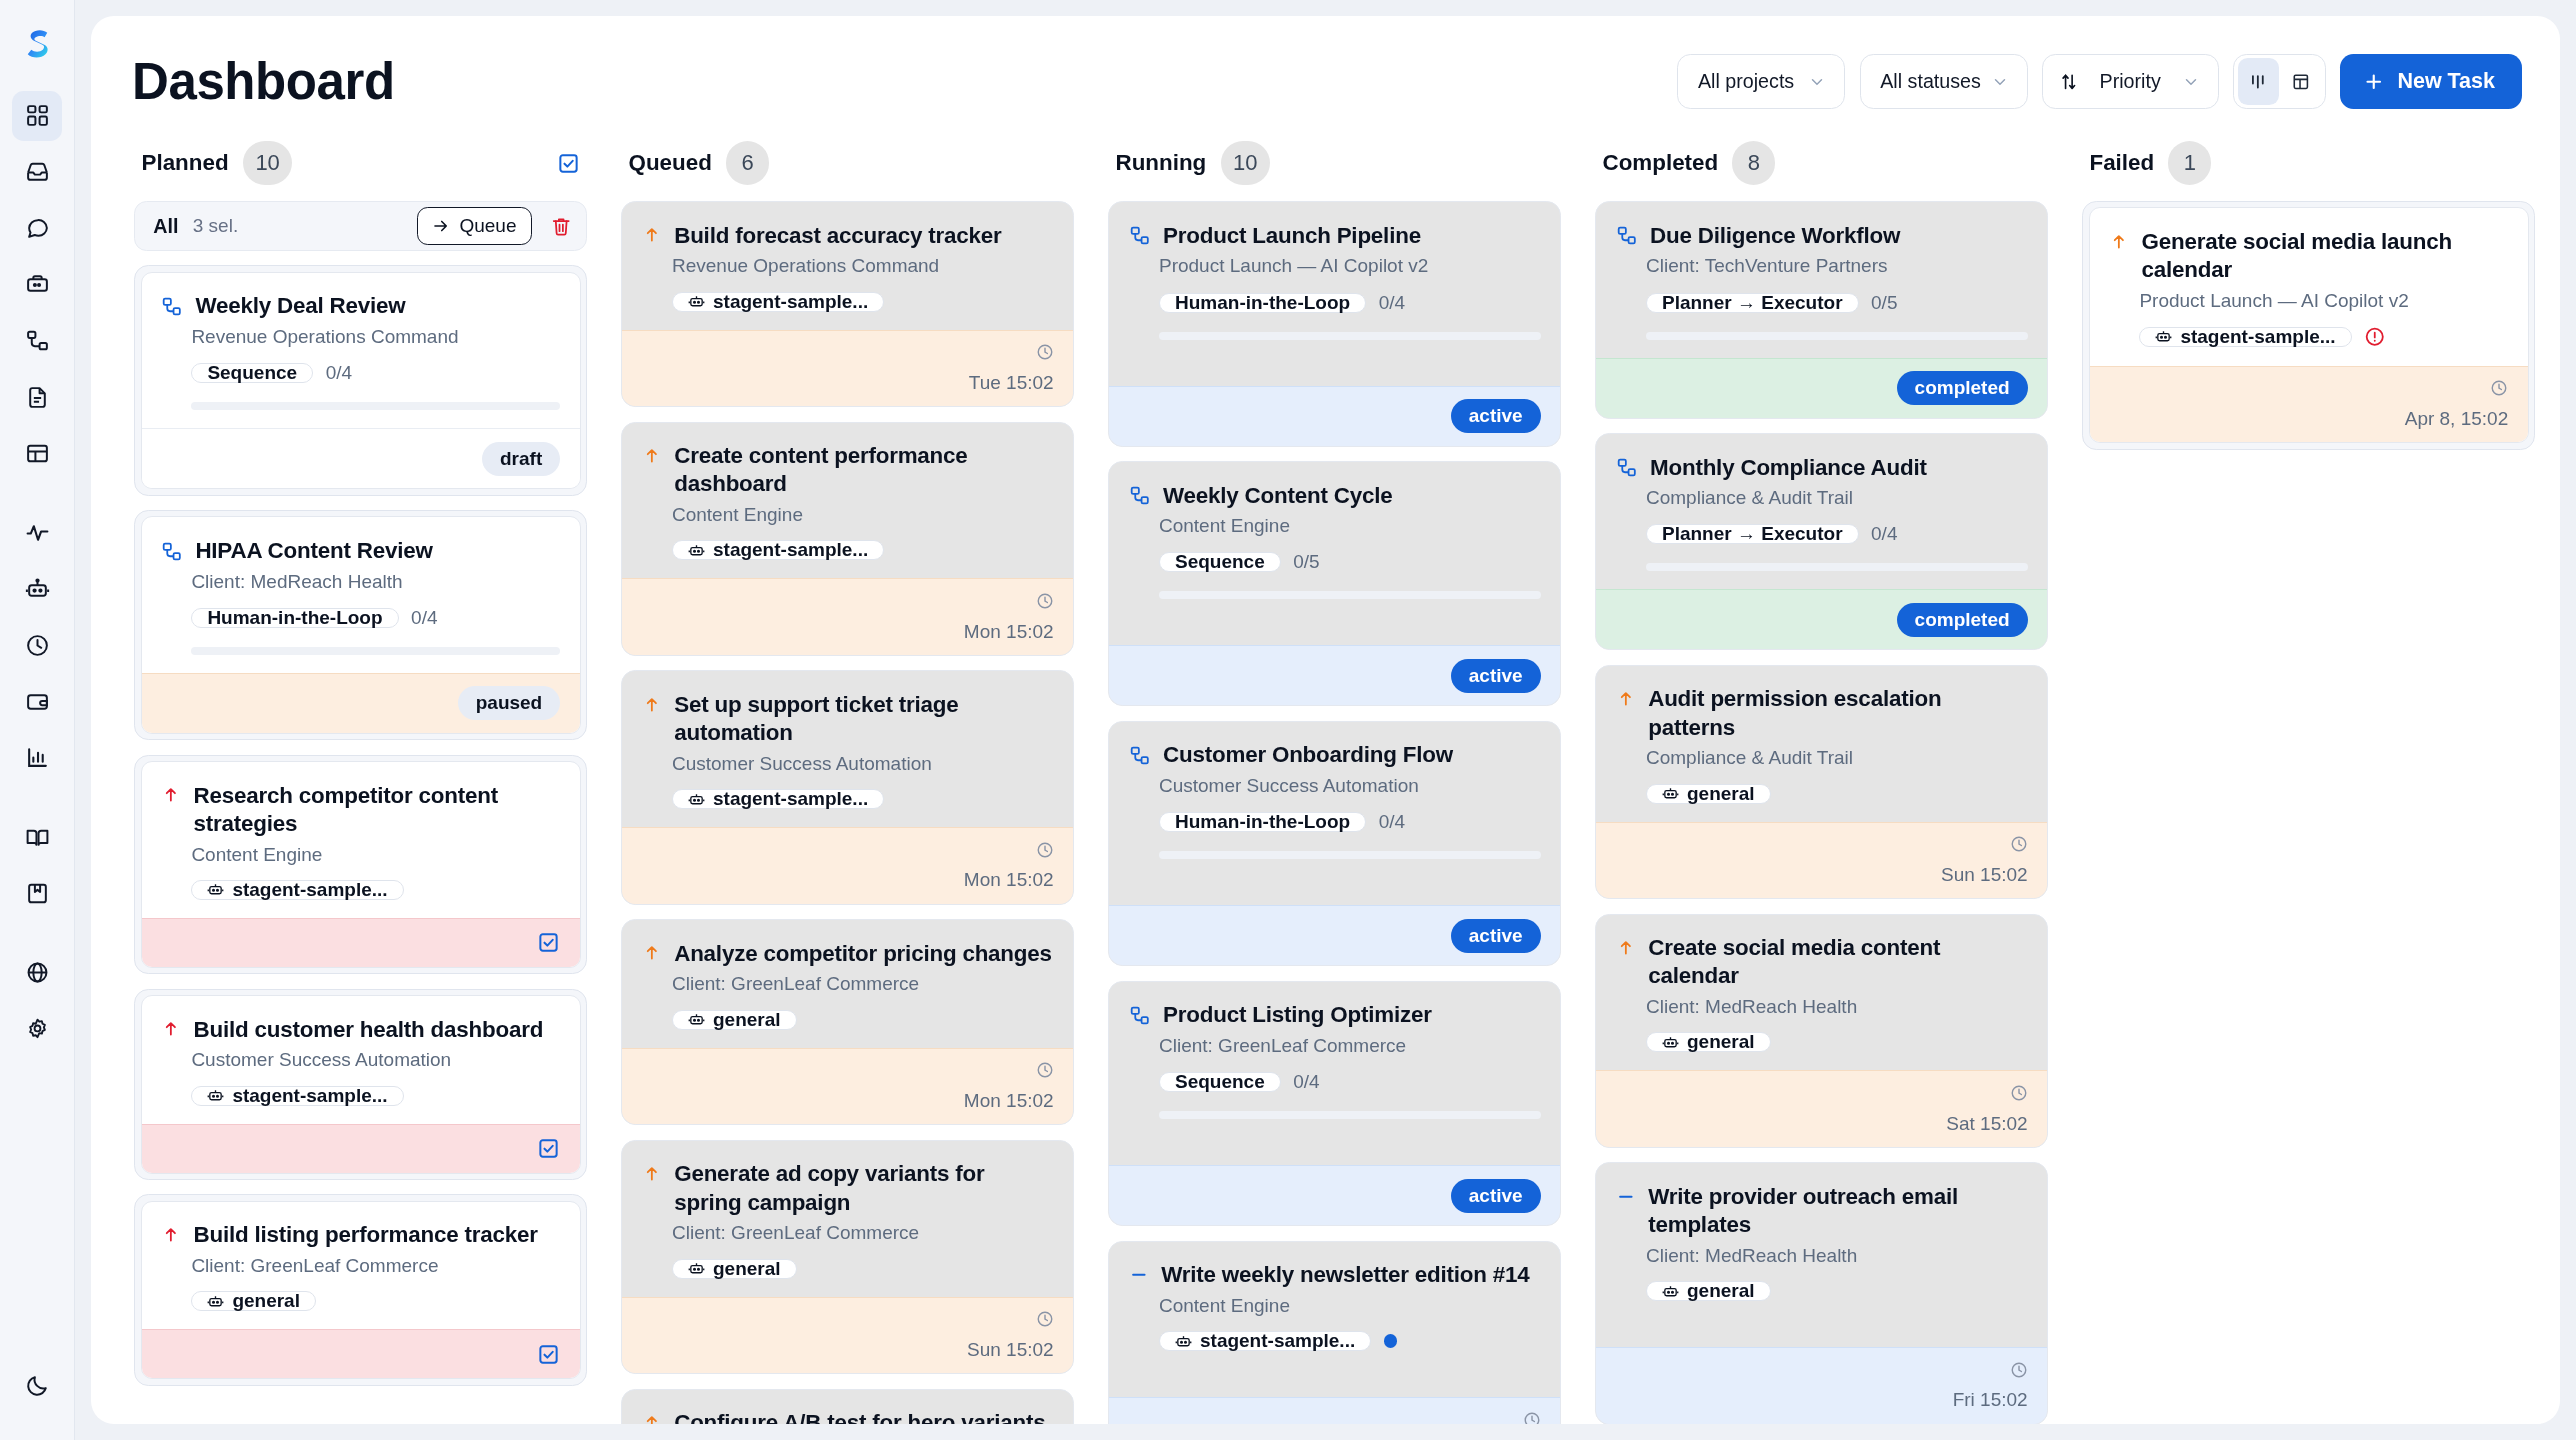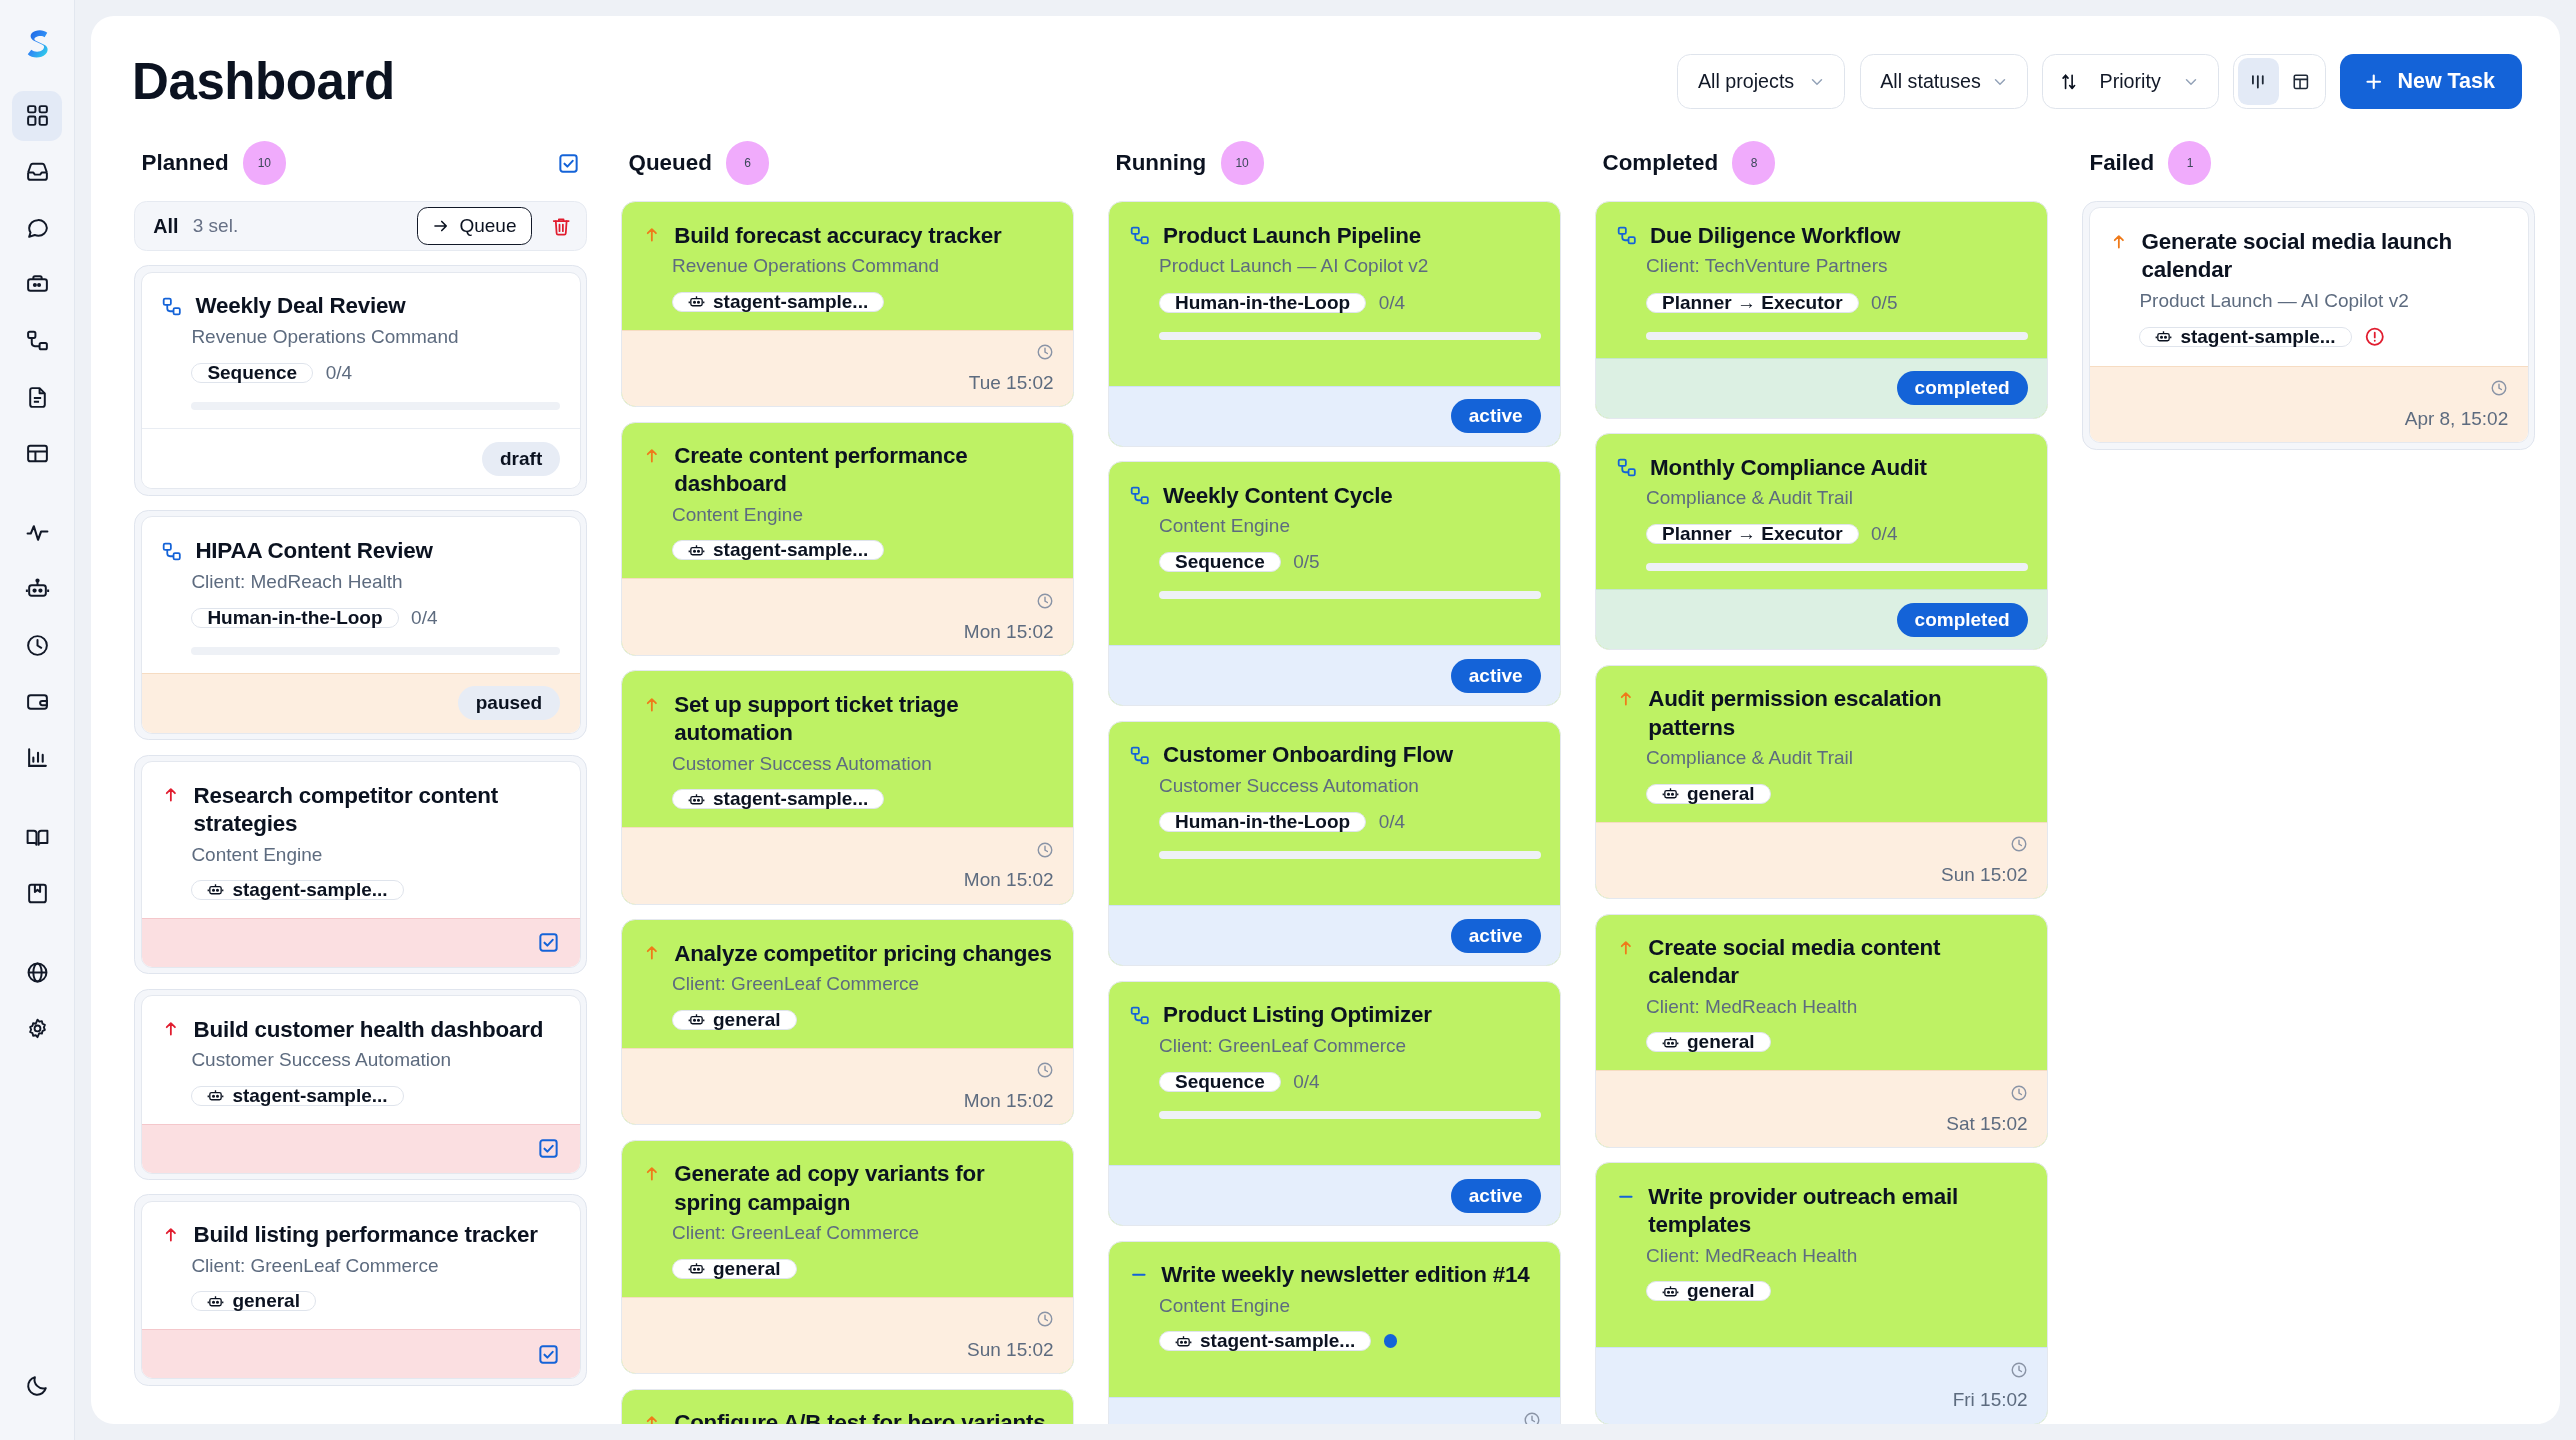--- a/index.html
+++ b/index.html
@@ -95,10 +95,10 @@
   }
   .col-name { font-size: 22.4px; font-weight: 600; color: #0b1220; }
   .col-count {
-    background: #f0abfc; color: #3b4859;
+    background: #e5e5e5; color: #3b4859;
     border-radius: 894px; min-width: 43px; height: 44px;
     display: flex; align-items: center; justify-content: center;
-    font-size: 12px; padding: 0 12.5px;
+    font-size: 22px; padding: 0 12.5px;
   }
   .col-head-spacer { flex: 1; }
   .col-head-action { color: #1463d8; display: flex; cursor: pointer; }

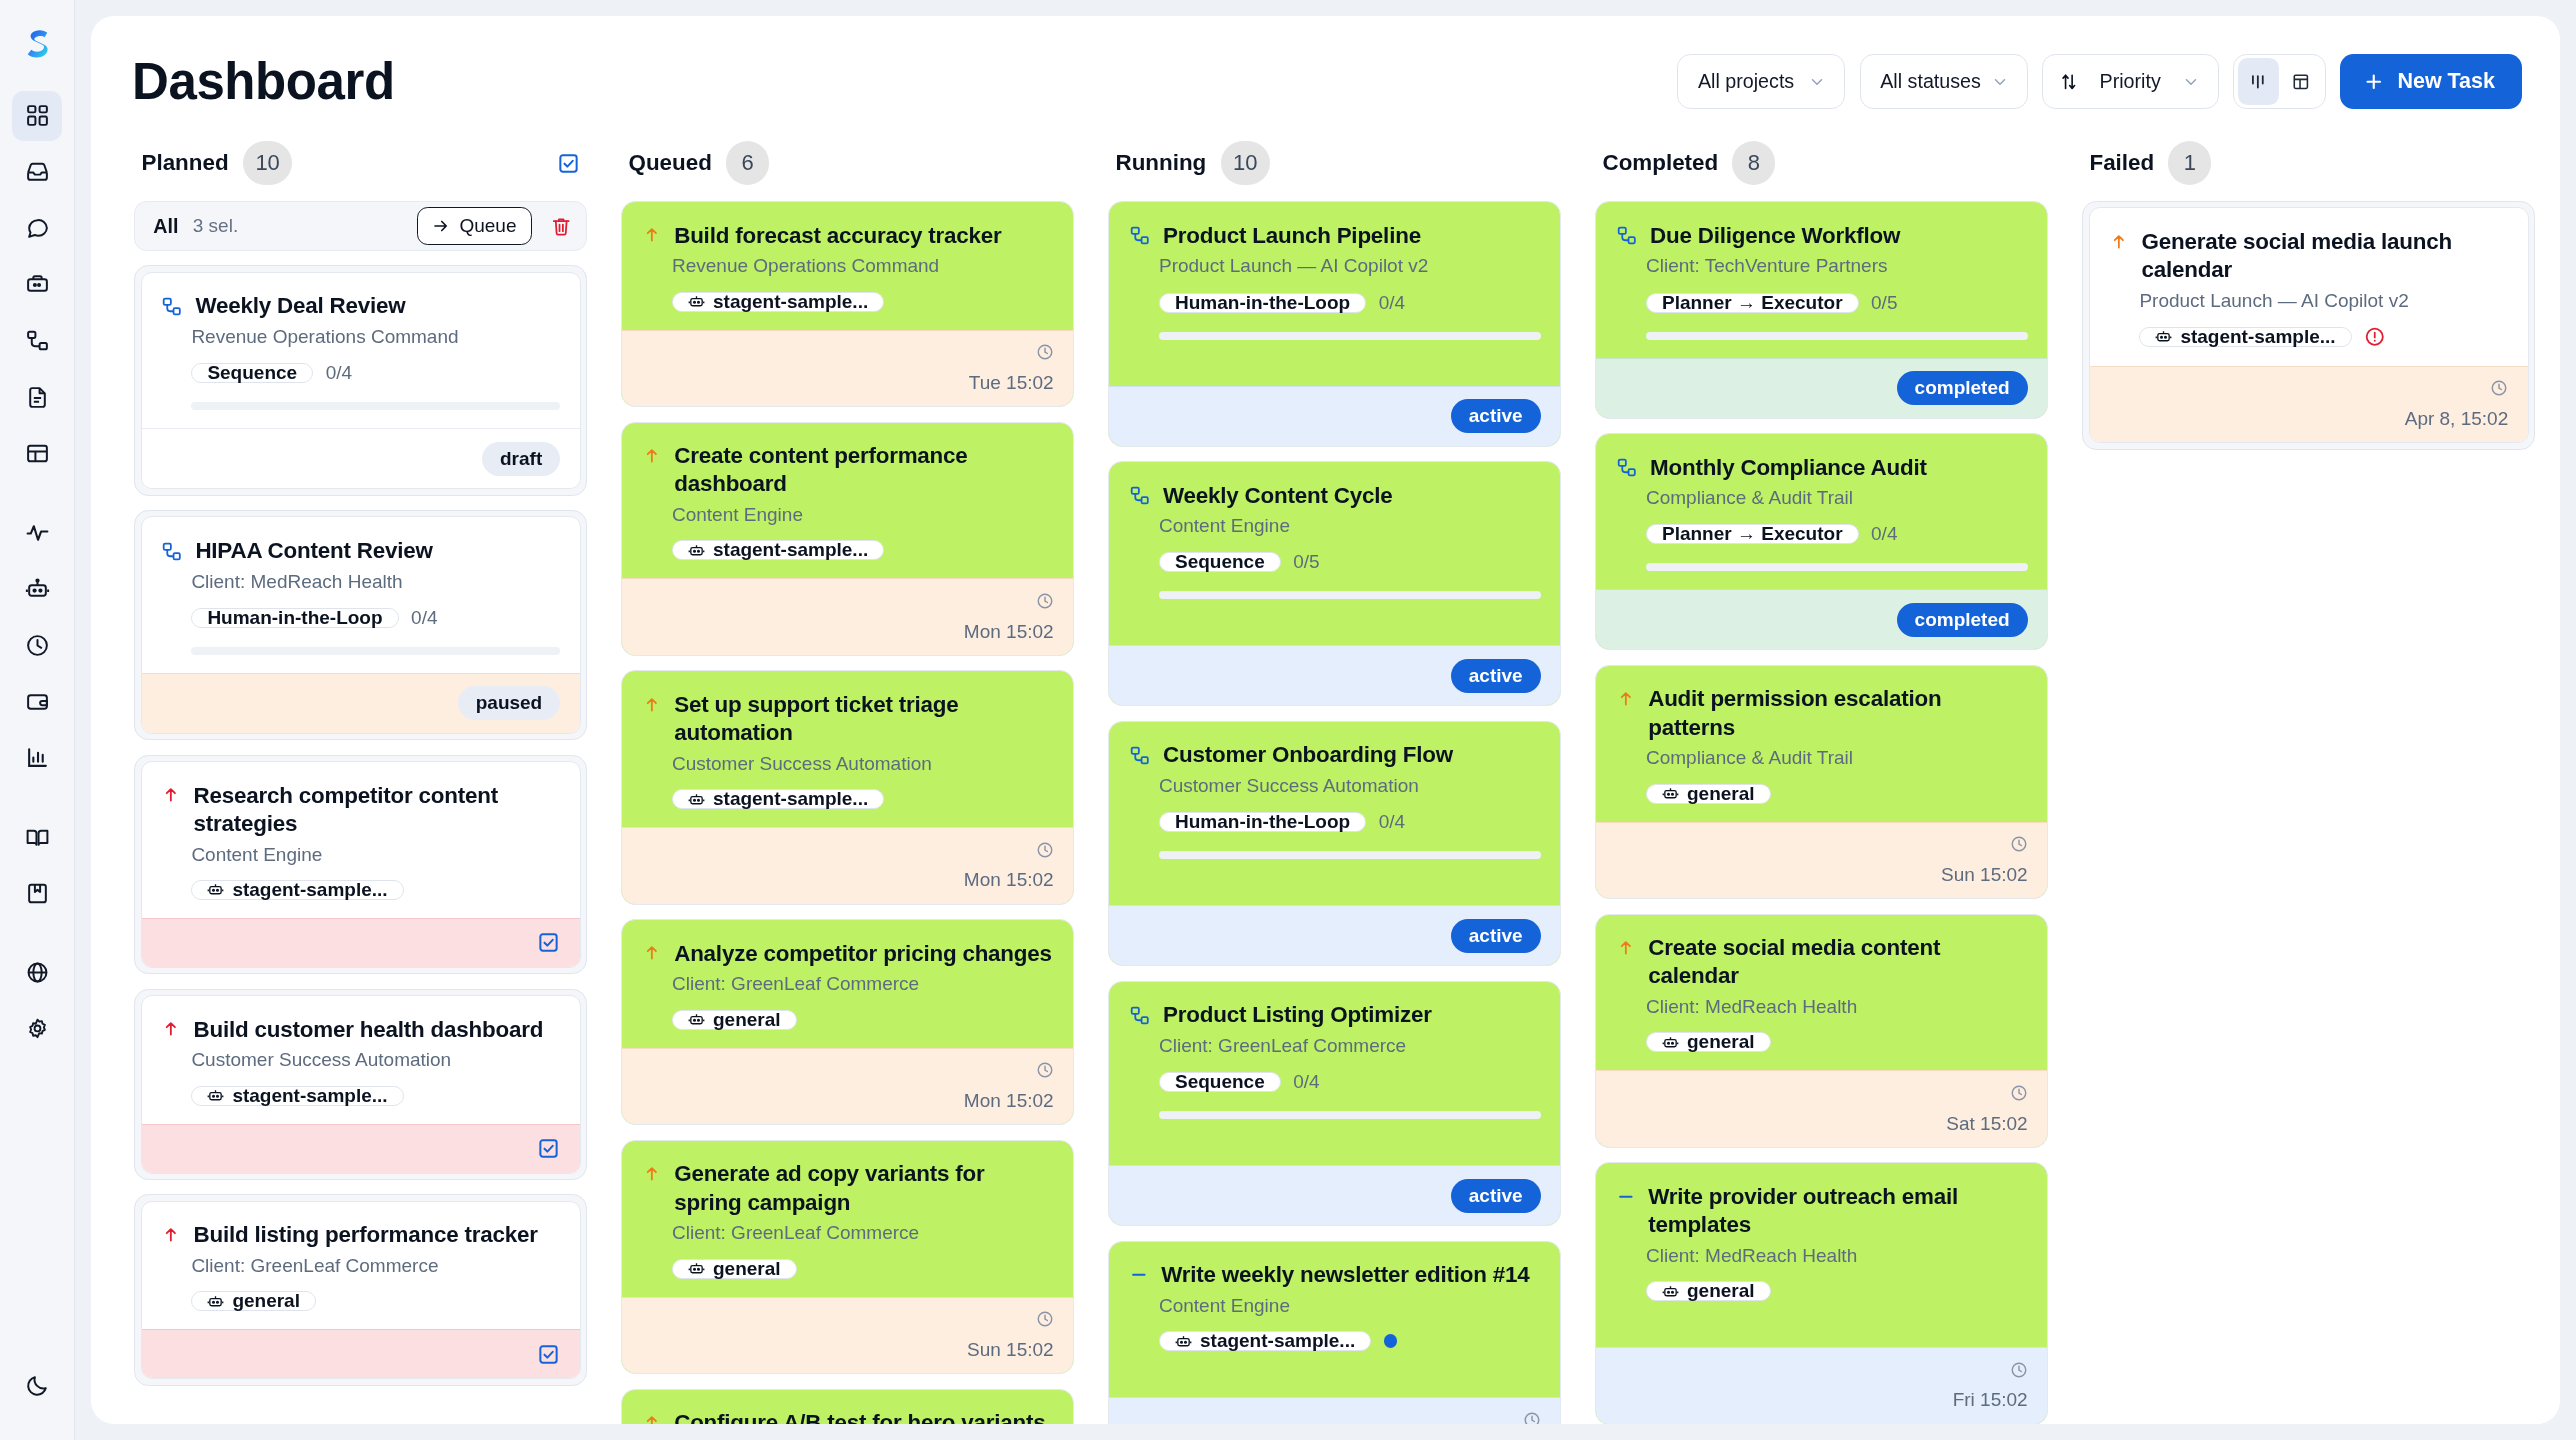--- a/index.html
+++ b/index.html
@@ -124,7 +124,7 @@
   .cards { display: flex; flex-direction: column; gap: 14.3px; }
   .card {
     border: 0.9px solid #e4e8ef; border-radius: 14.3px;
-    background: #bef264; overflow: hidden;
+    background: #e5e5e5; overflow: hidden;
   }
   .card.sel { background: #f4f6fa; padding: 5.4px; border-color:#e0e5ee; }
   .card-inner { background: #fff; border-radius: 11px; overflow: hidden; border: 0.9px solid transparent; }

